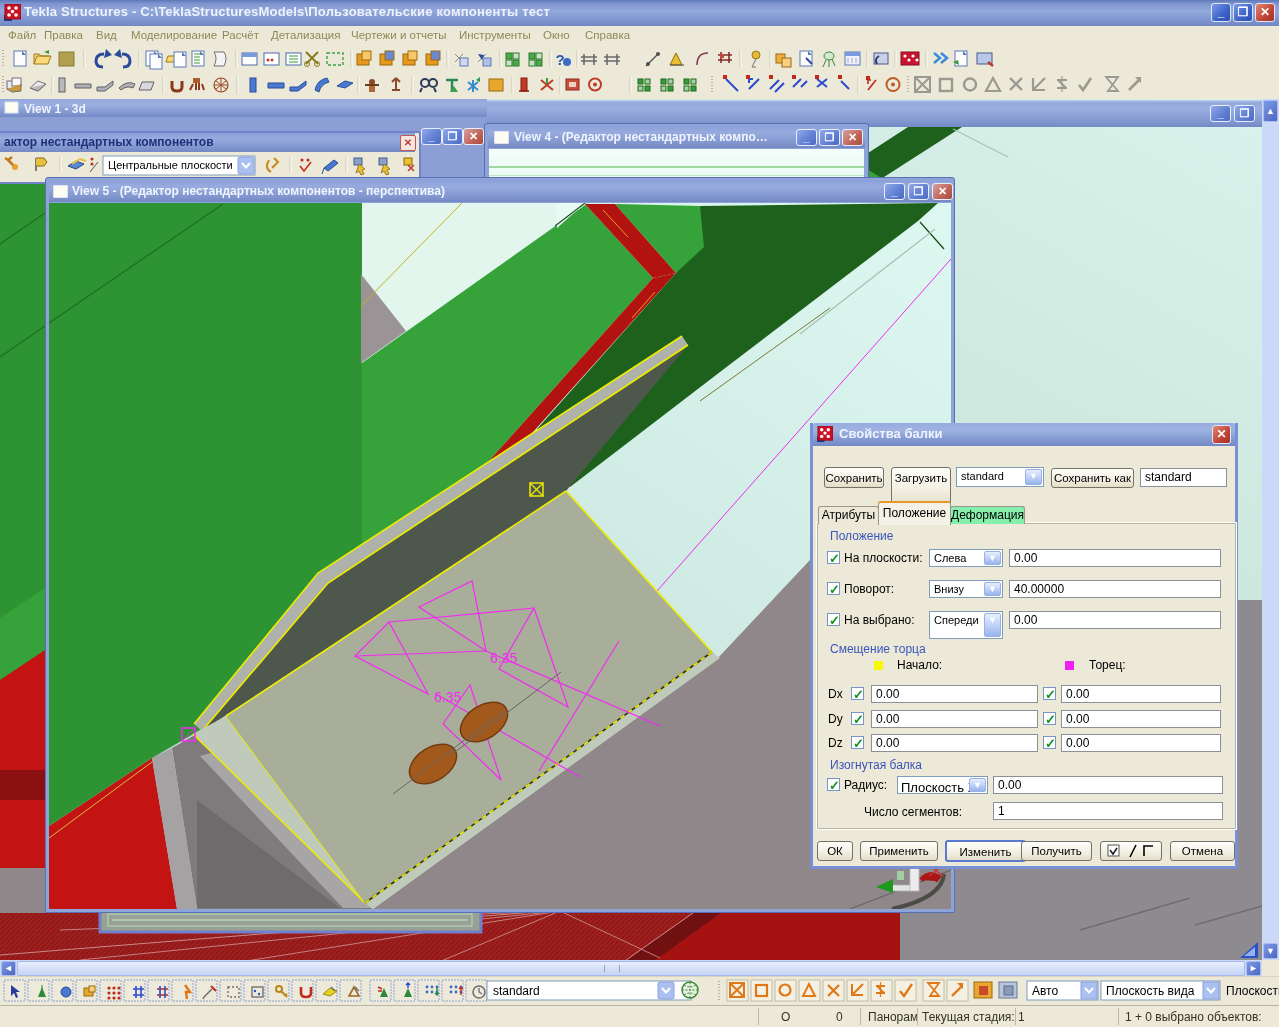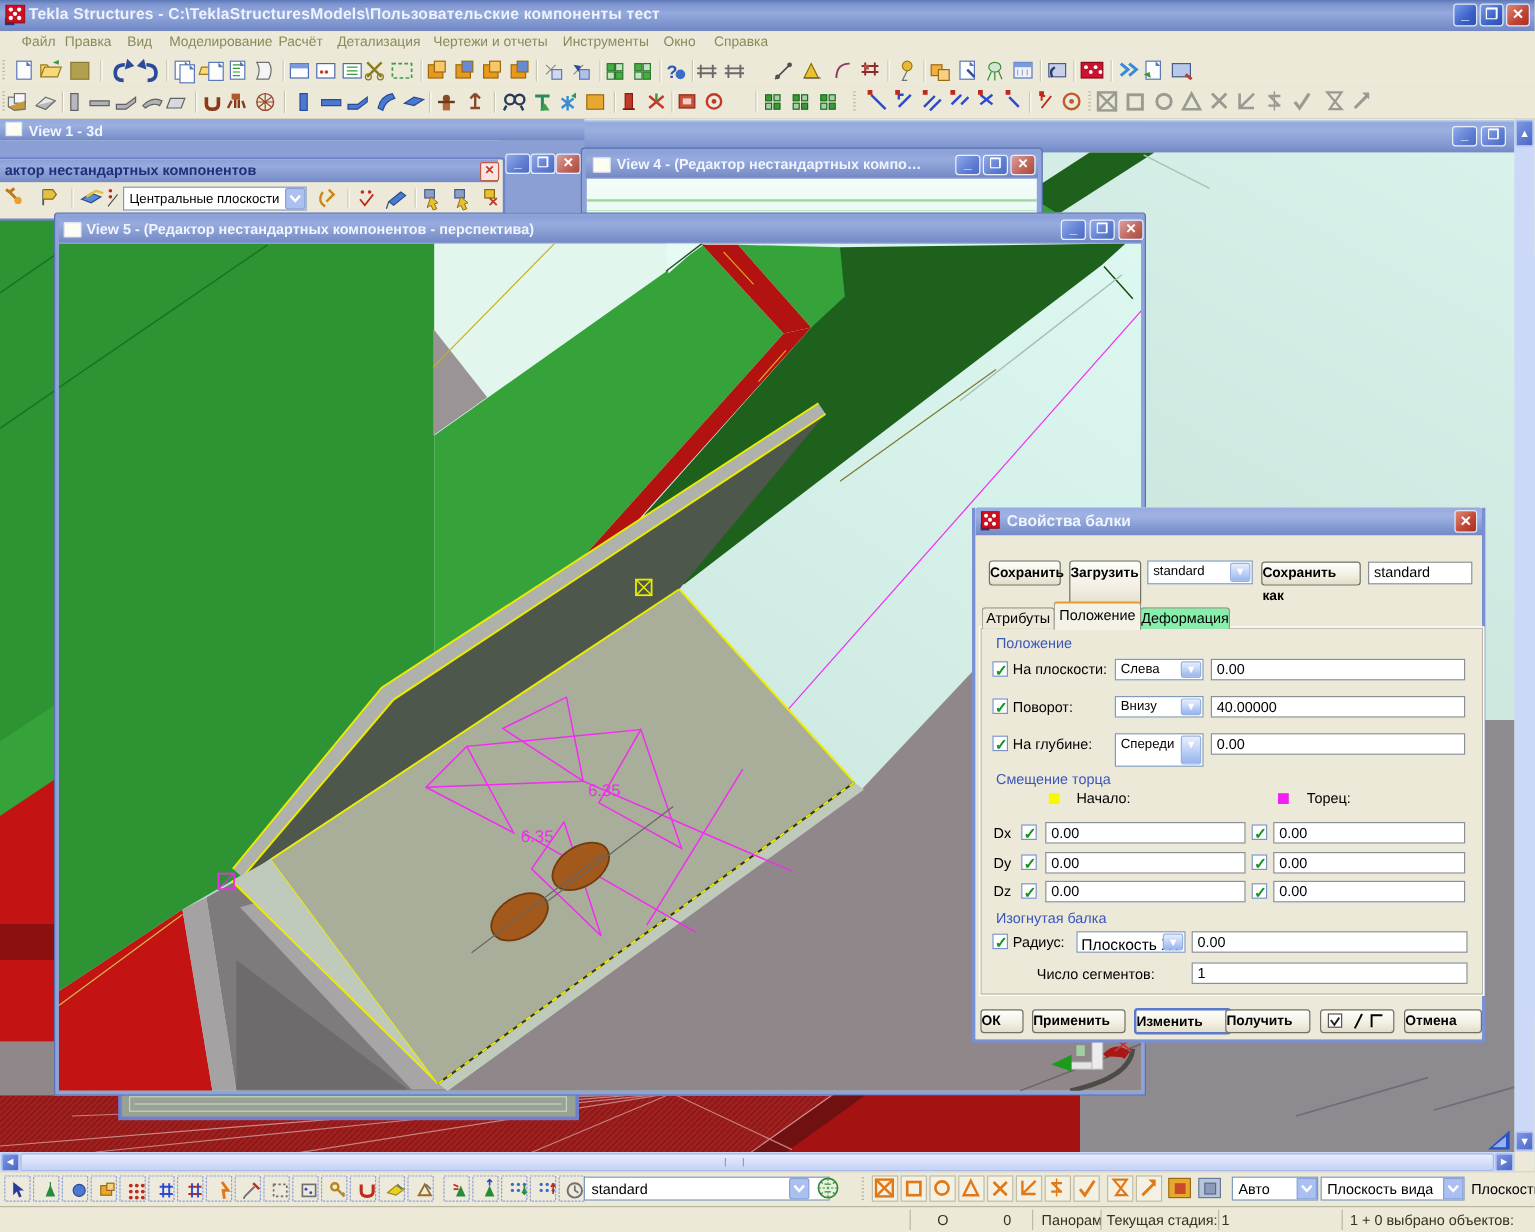--- a/index.html
+++ b/index.html
@@ -12,7 +12,7 @@
 .wbtn.b{background:linear-gradient(135deg,#7a9ae8 0%,#3c62c8 60%,#2c4eb0 100%);}
 .wbtn.r{background:linear-gradient(135deg,#e08872 0%,#c04434 60%,#a63022 100%);}
 #menubar{left:0;top:26px;width:1279px;height:20px;background:#ece9d8;}
-.mi{top:3px;color:#8b8b59;font-size:11.5px;margin-left:10px;}
+.mi{top:3px;color:#8b8b59;font-size:11.5px;}
 .tbar{left:0;width:1279px;height:26px;background:#ece9d8;}
 
 .wtitle{background:linear-gradient(#8ba0d8 0%,#97abde 30%,#7f94cc 80%,#7488c4 100%);}

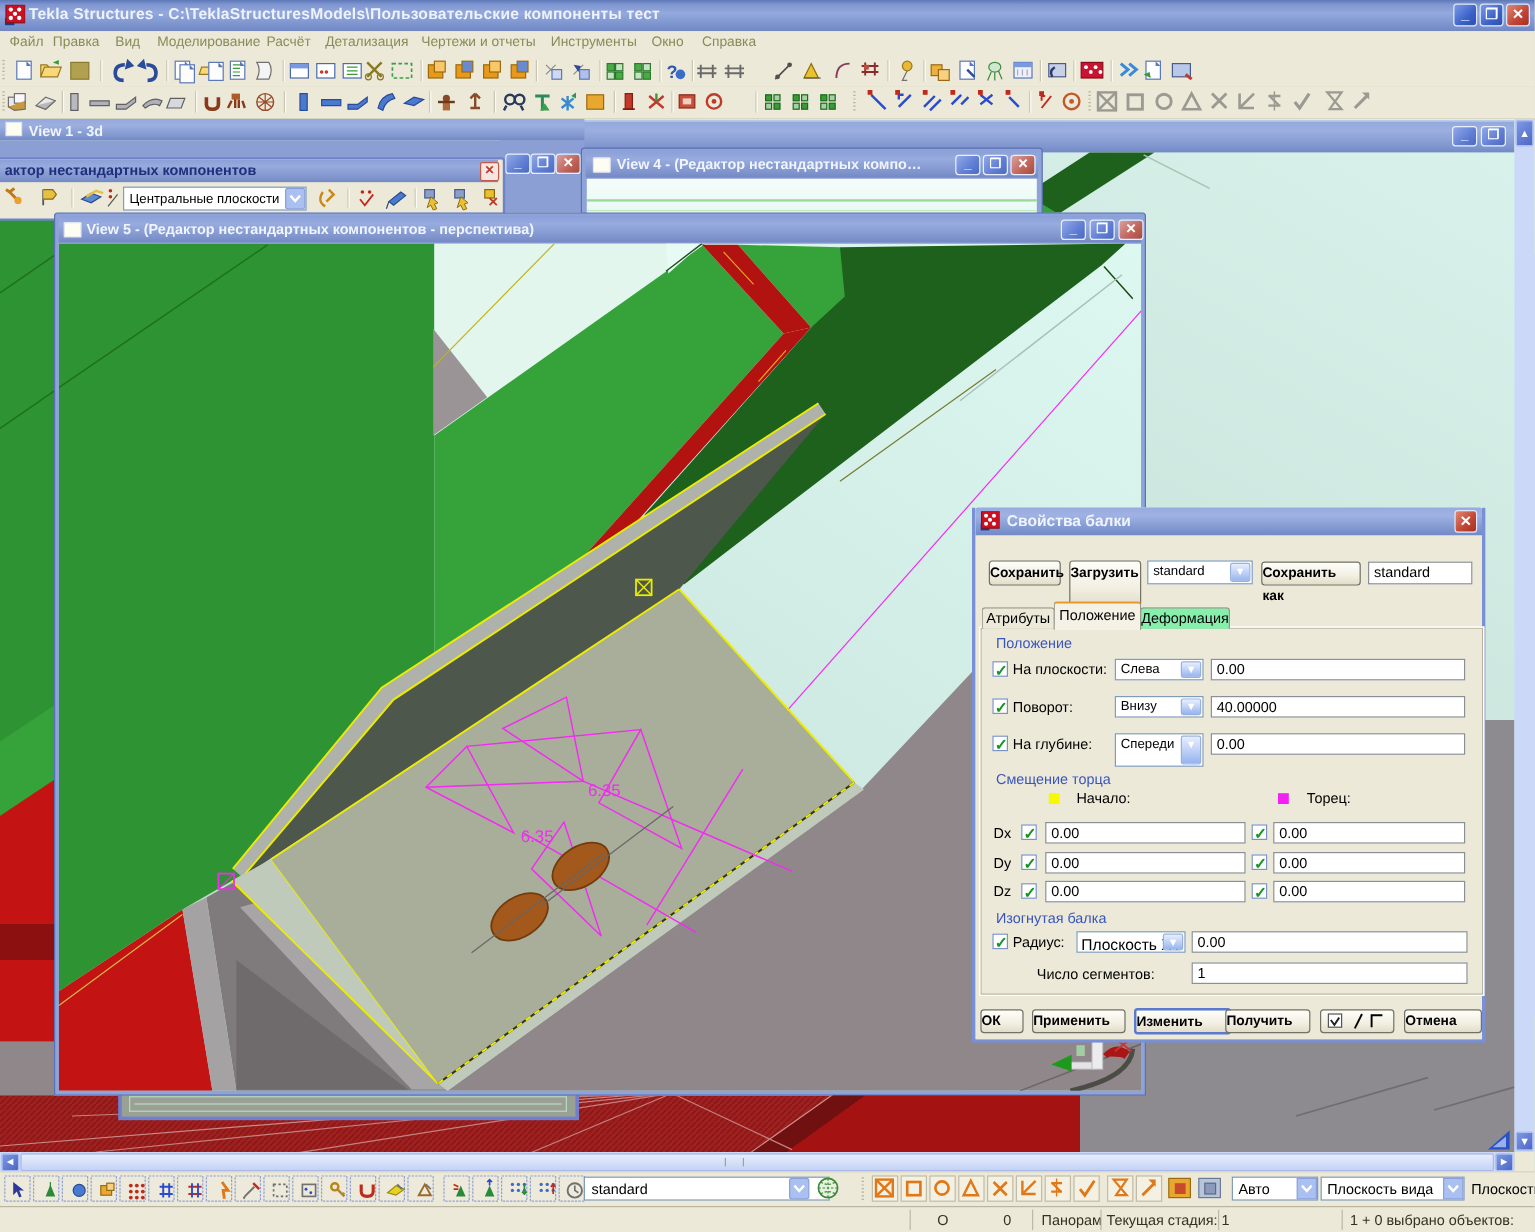--- a/index.html
+++ b/index.html
@@ -23,7 +23,7 @@
 
 #dlg{left:810px;top:423px;width:428px;height:446px;background:#ece9d8;border:3px solid #7a90d4;border-top:none;border-radius:0 0 2px 2px;box-sizing:border-box;}
 #dlgtitle{left:0;top:0;width:422px;height:23px;background:linear-gradient(#96abdf 0%,#9fb2e2 30%,#8097d0 75%,#7289c6 100%);border-radius:2px 2px 0 0;}
-.xpbtn{background:linear-gradient(#fefefa,#f2efe2 60%,#e3ddc8);border:1px solid #717268;border-radius:3px;box-sizing:border-box;color:#000;font-size:11.5px;text-align:left;font-weight:bold;}
+.xpbtn{background:linear-gradient(#fefefa,#f2efe2 60%,#e3ddc8);border:1px solid #717268;border-radius:3px;box-sizing:border-box;color:#000;font-size:11.5px;text-align:center;}
 .field{background:#fff;border:1px solid #8a9095;box-sizing:border-box;font-size:12px;color:#000;padding-left:4px;}
 .combo{background:#fff;border:1px solid #7f9db9;box-sizing:border-box;font-size:11px;color:#000;}
 .carrow{position:absolute;right:1px;top:1px;bottom:1px;width:15px;background:linear-gradient(#e6eefe 0%,#c0d2f8 50%,#96b4ee 100%);border:1px solid #9ab0dc;border-radius:2px;color:#fff;font-size:9px;line-height:13px;text-align:center;}

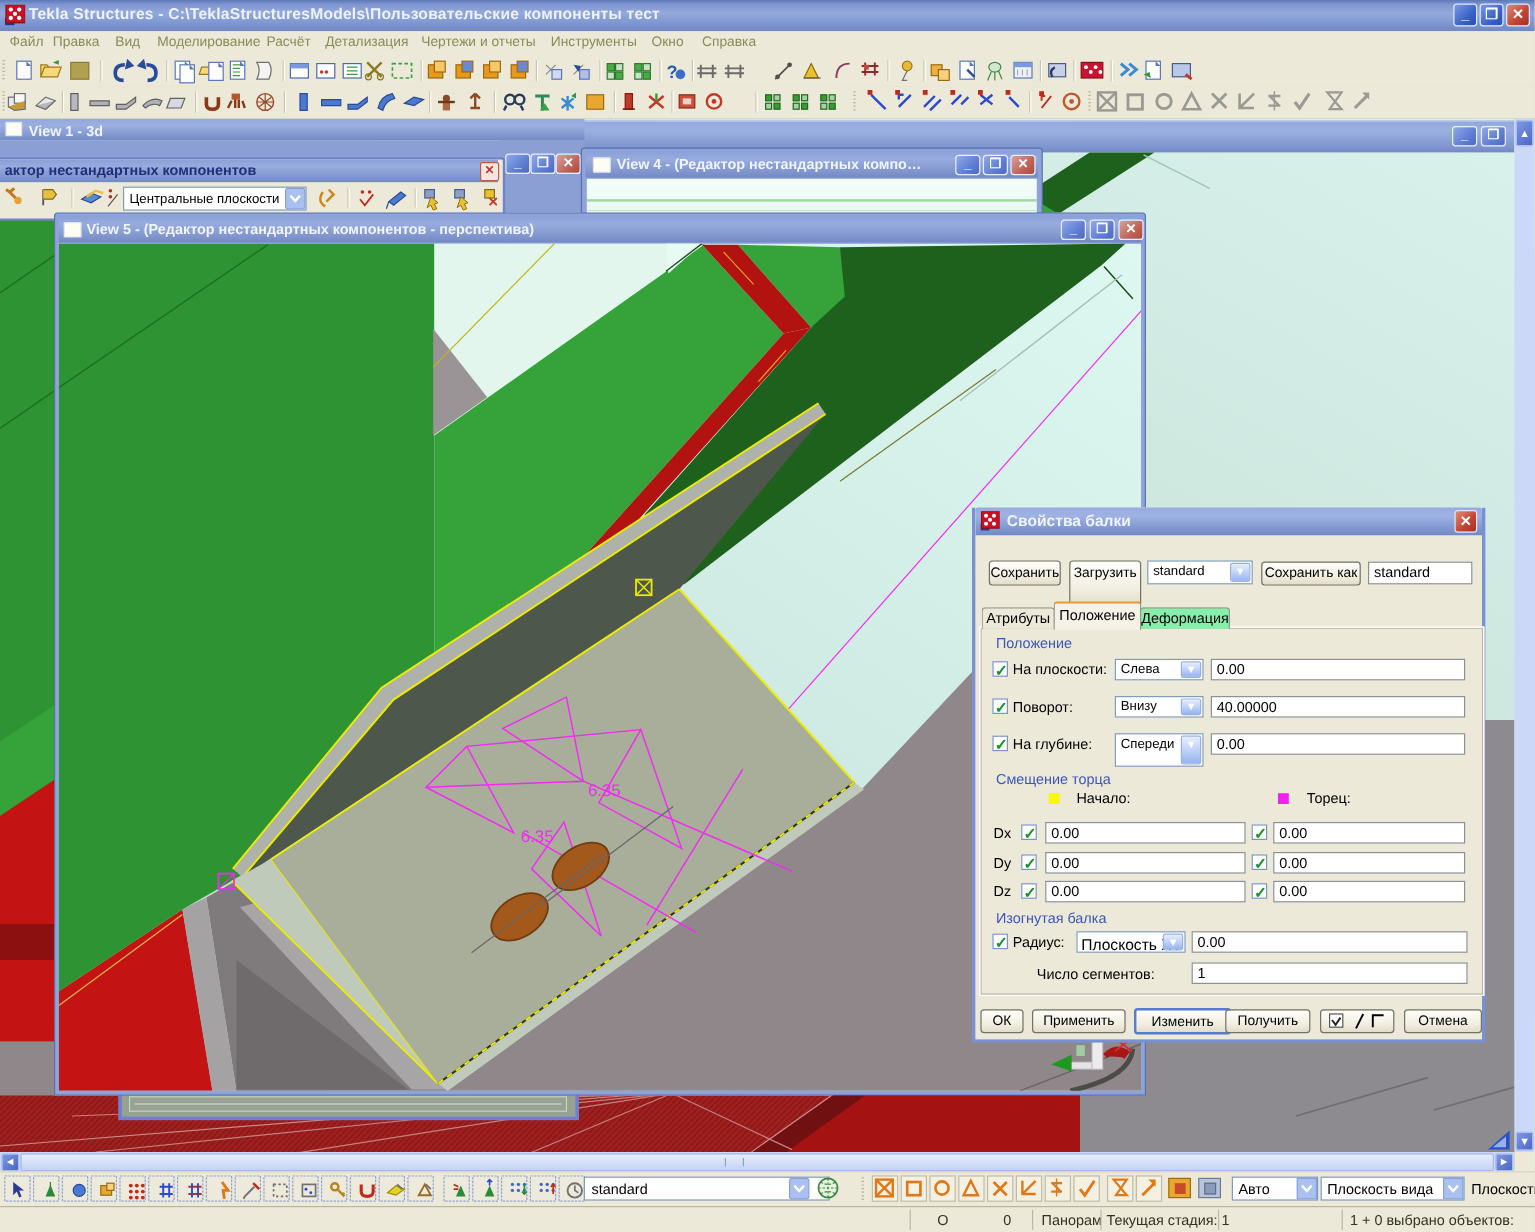--- a/index.html
+++ b/index.html
@@ -578,7 +578,7 @@
  <div class="abs cb" style="left:14px;top:190px">
         <span class="check">✓</span>
       </div>
-      <span class="abs dlab" style="left:31px;top:190px">На глубине:</span>
+      <span class="abs dlab" style="left:31px;top:190px">На выбрано:</span>
  <div class="abs combo" style="left:116px;top:188px;width:74px;height:28px">
         <span style="position:absolute;left:4px;top:2px">Спереди</span>
         <div class="carrow">▼</div>

